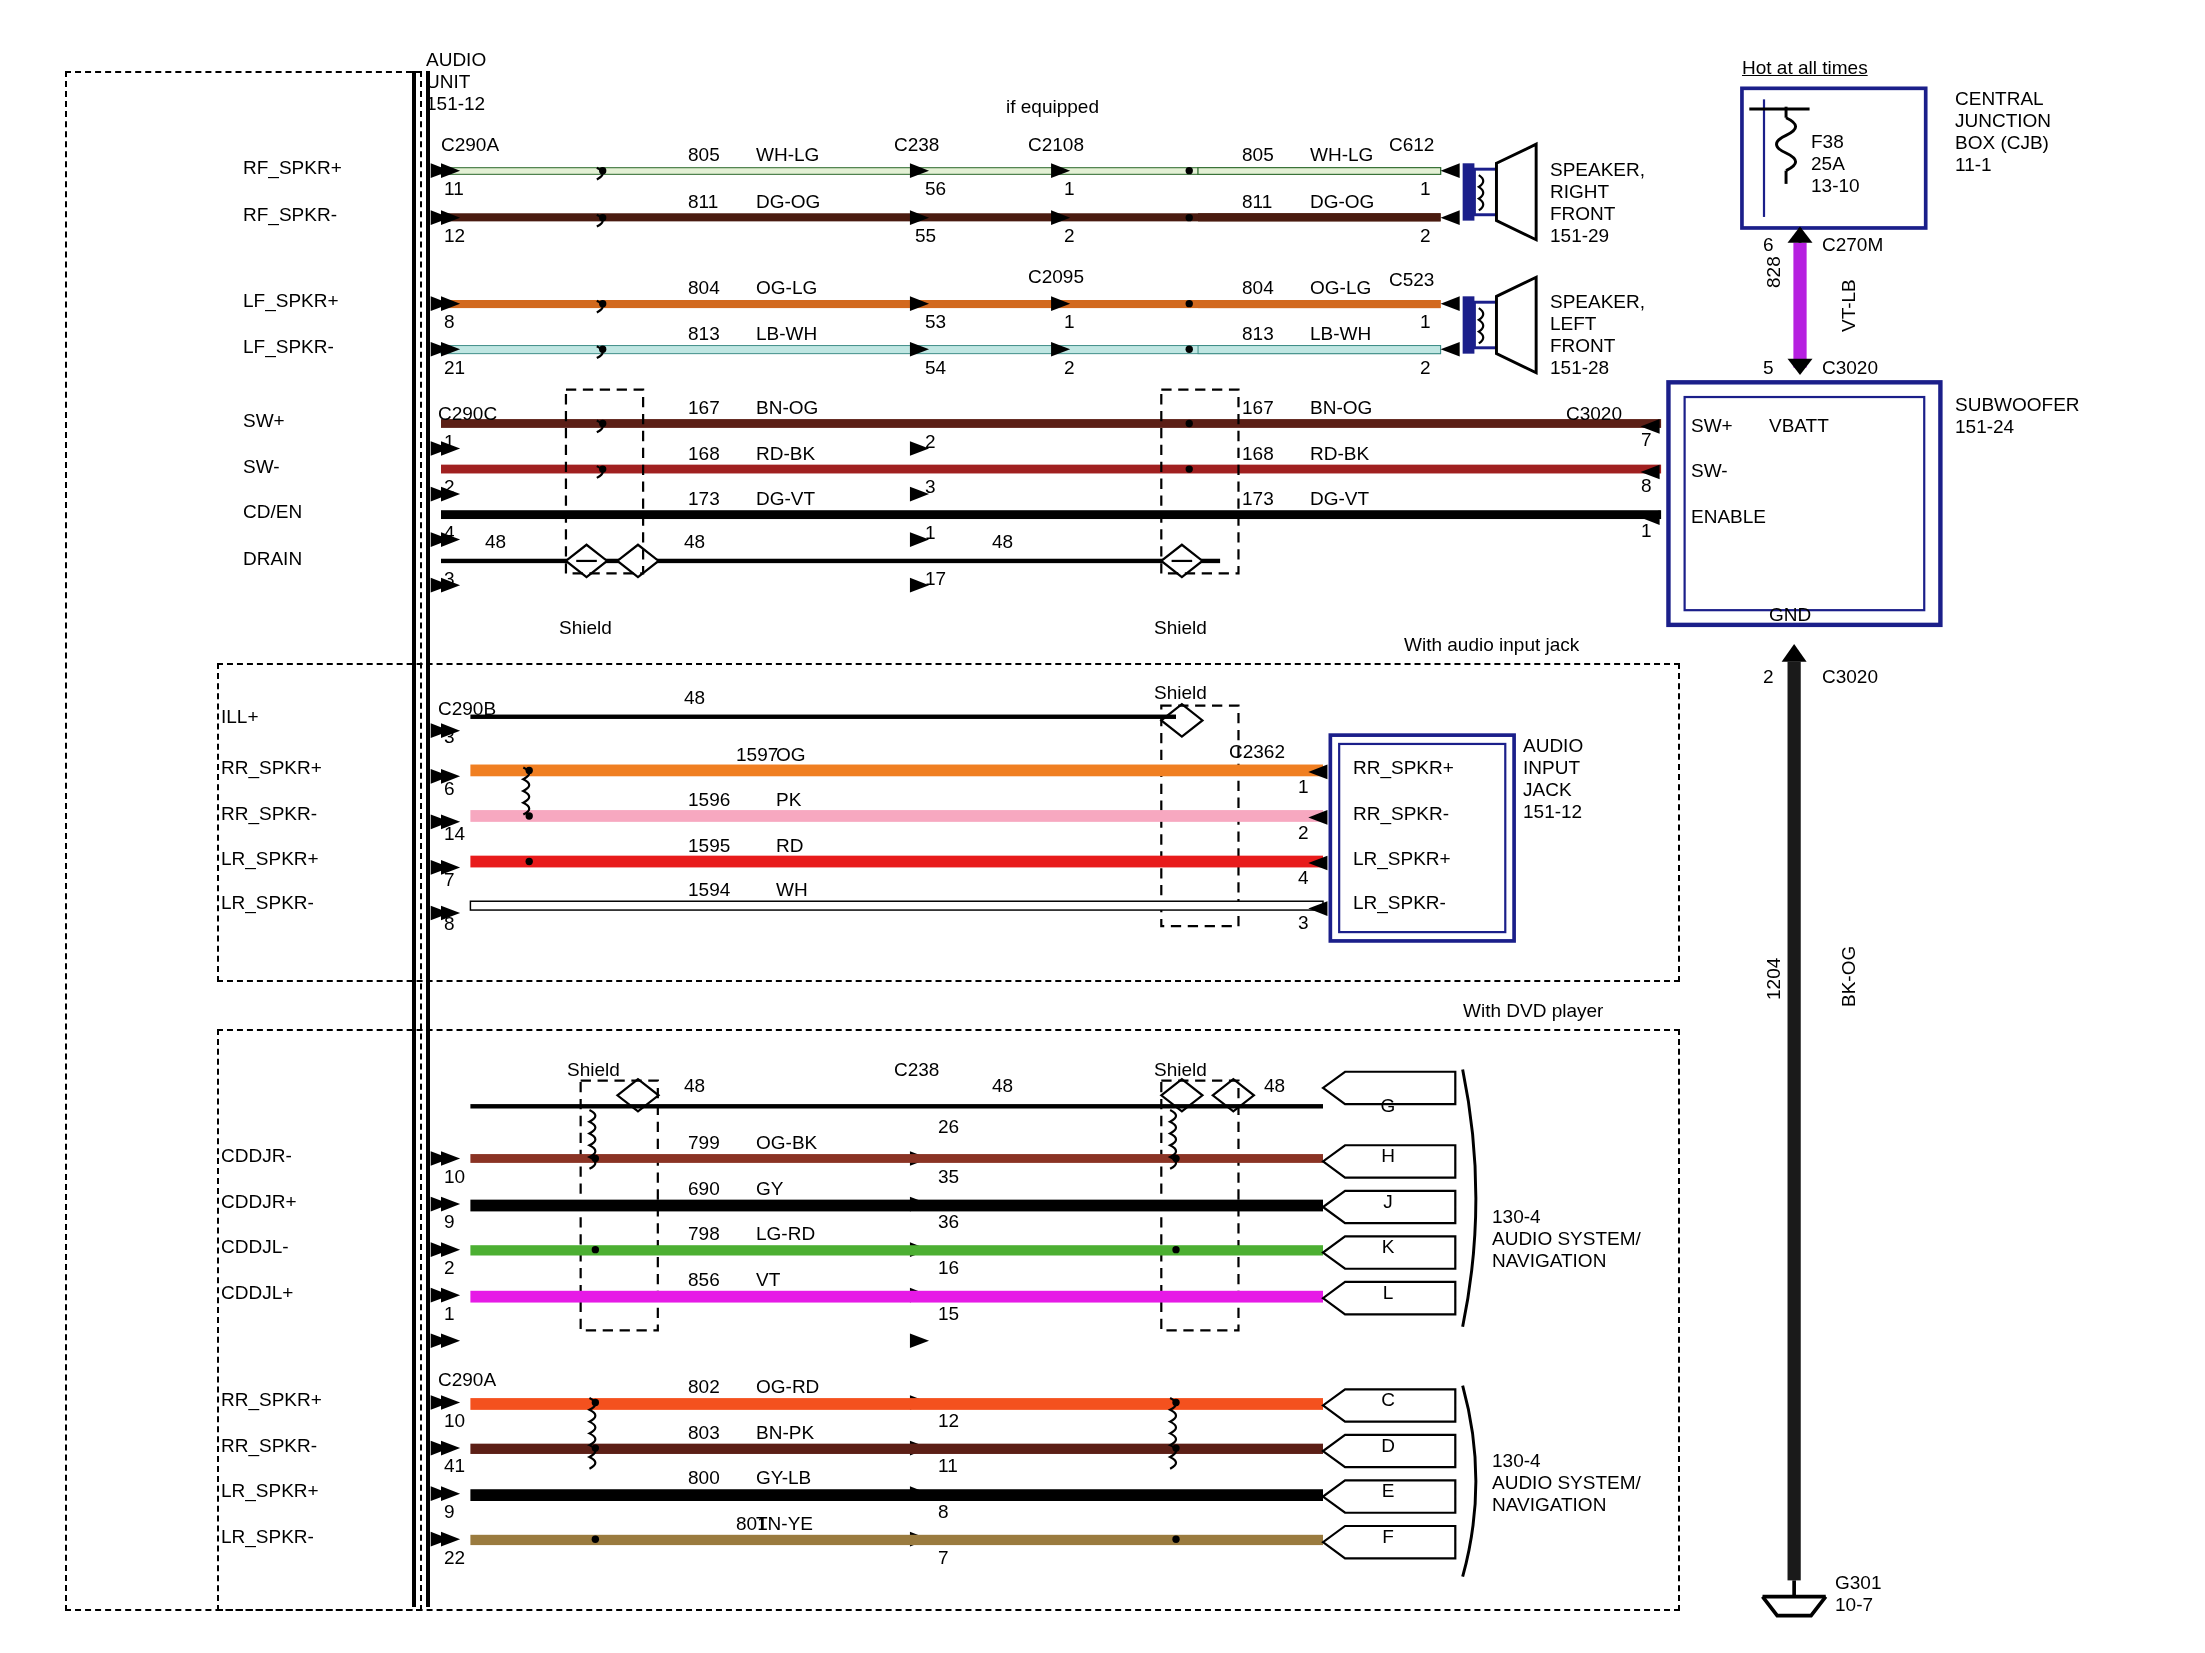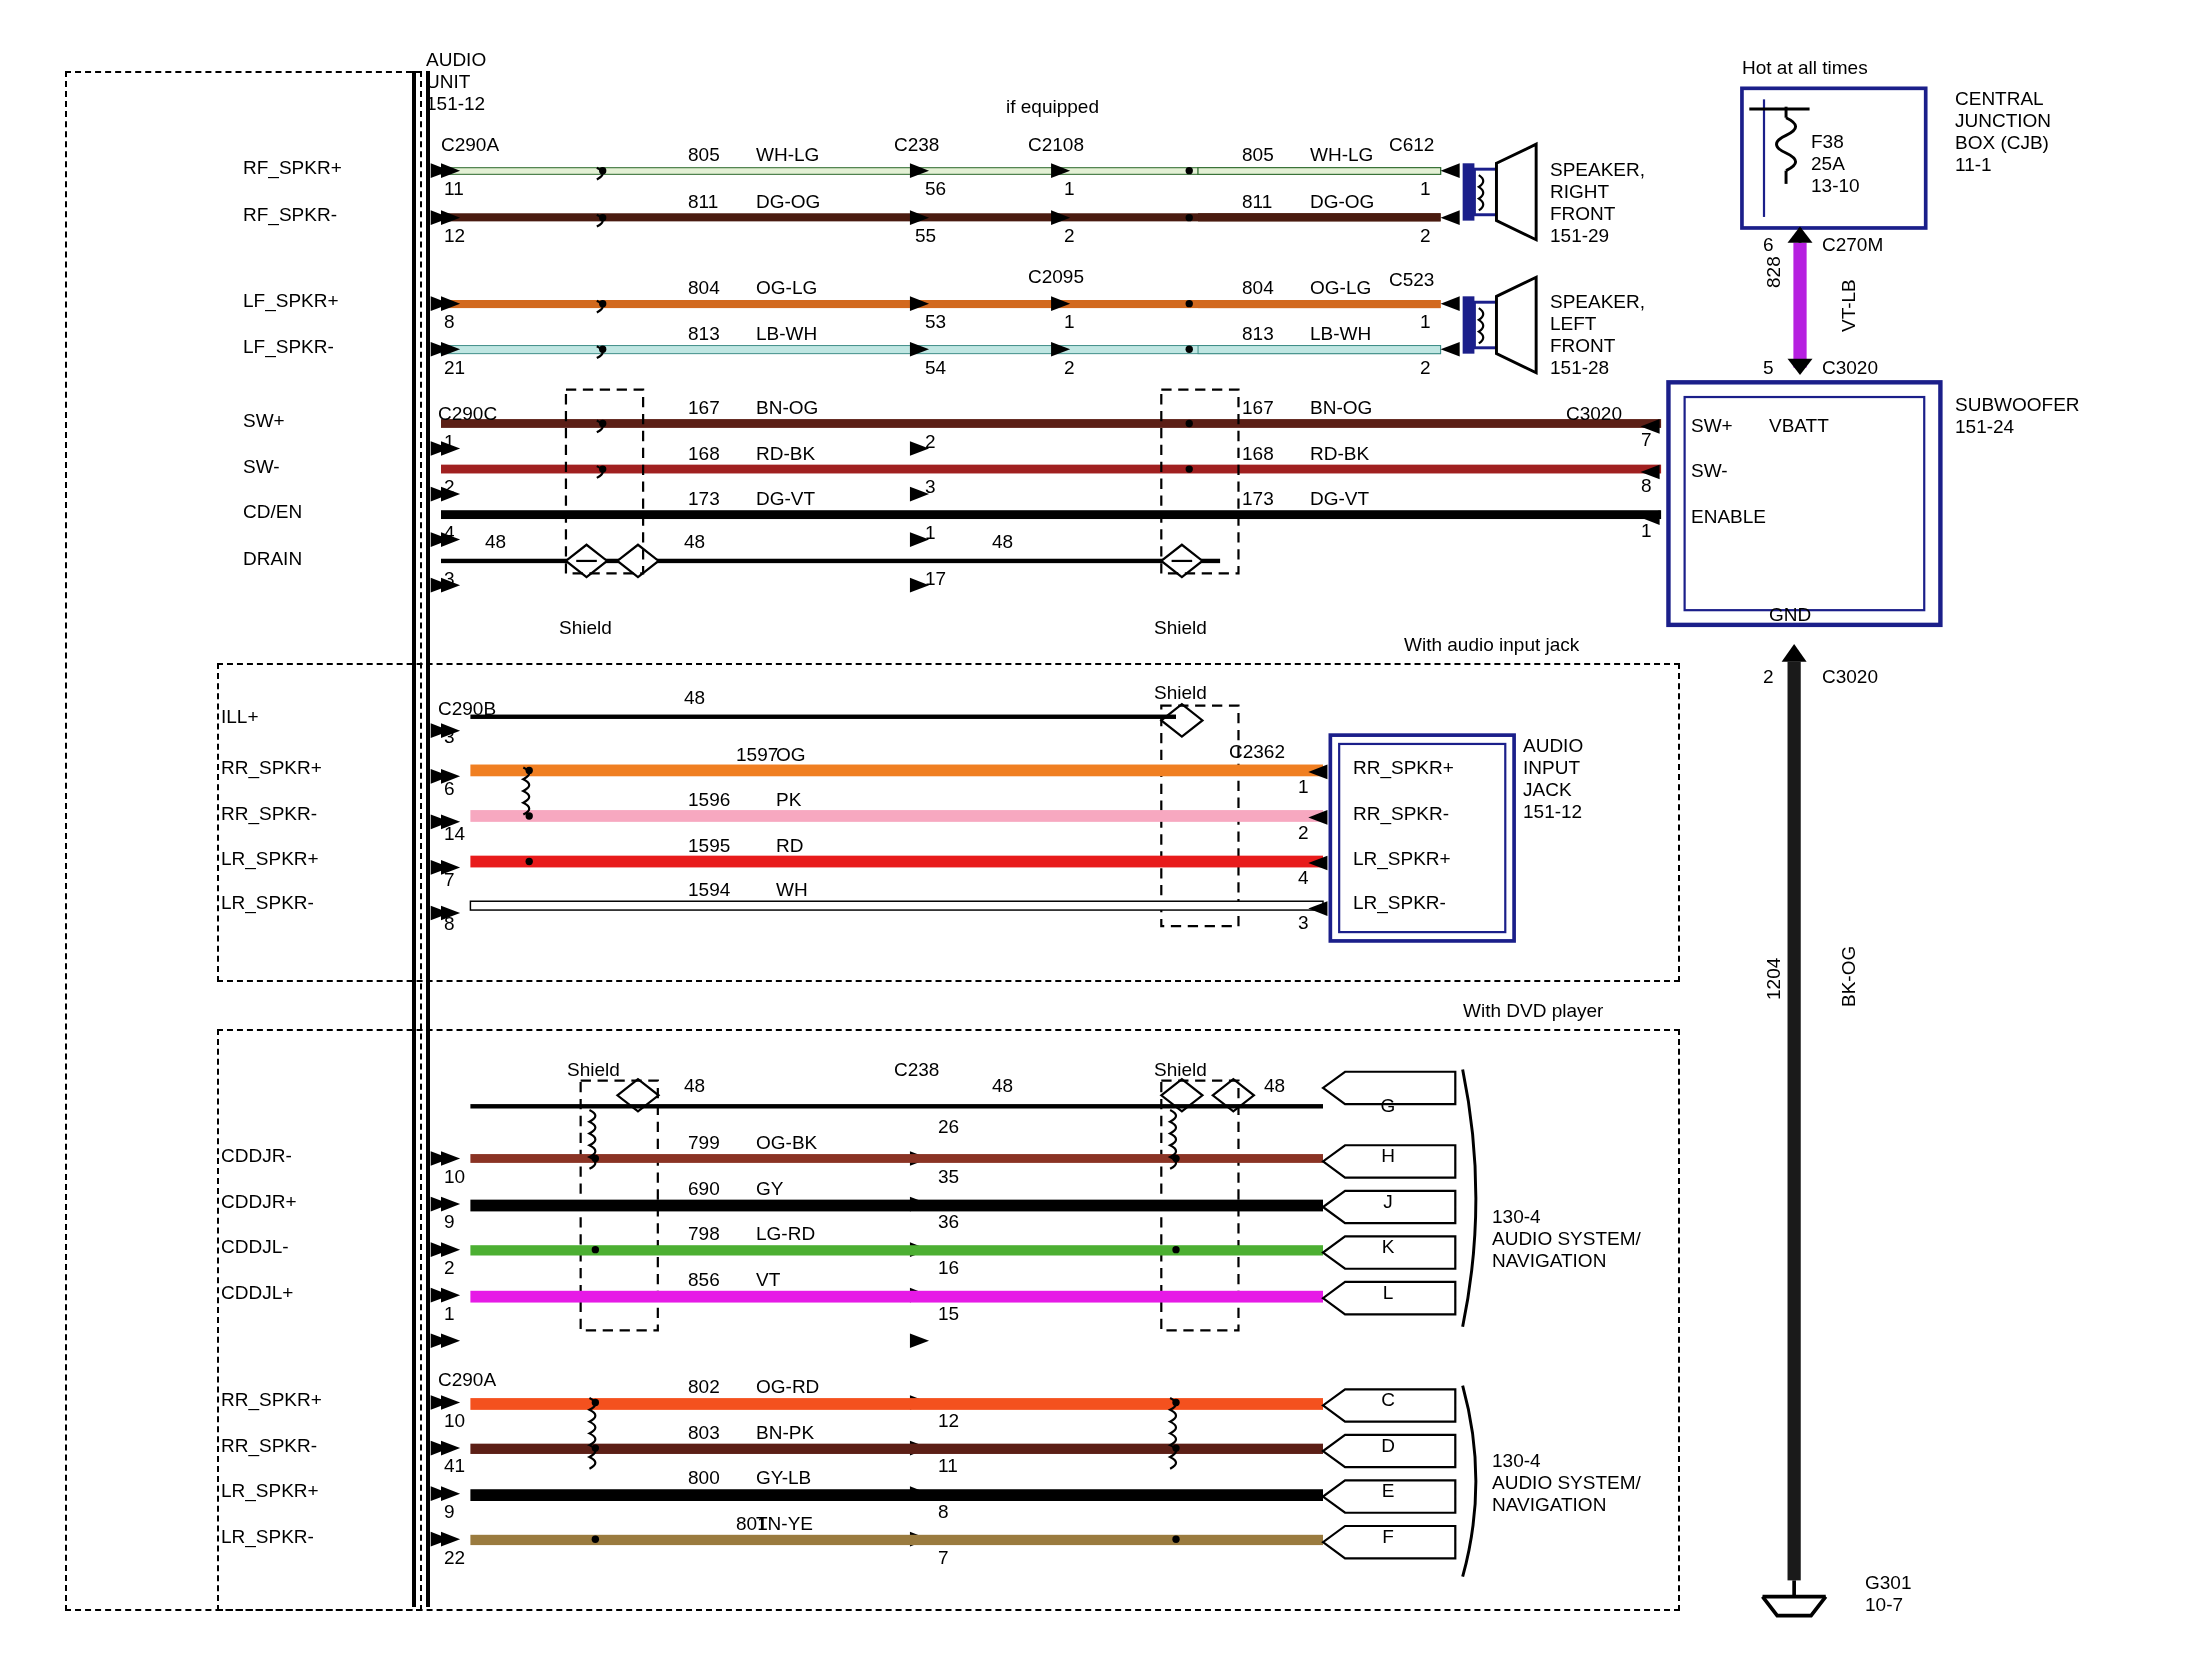--- a/index.html
+++ b/index.html
@@ -295,7 +295,7 @@
 
   <div class="lbl" style="left:1404px;top:634px;">With audio input jack</div>
   <div class="lbl" style="left:1463px;top:1000px;">With DVD player</div>
-  <div class="lbl" style="left:1742px;top:57px;">Hot at all times</div>
+  <div class="lbl" style="left:1742px;top:57px;text-decoration:underline;">Hot at all times</div>
   <div class="lbl" style="left:1955px;top:88px;">CENTRAL
 JUNCTION
 BOX (CJB)

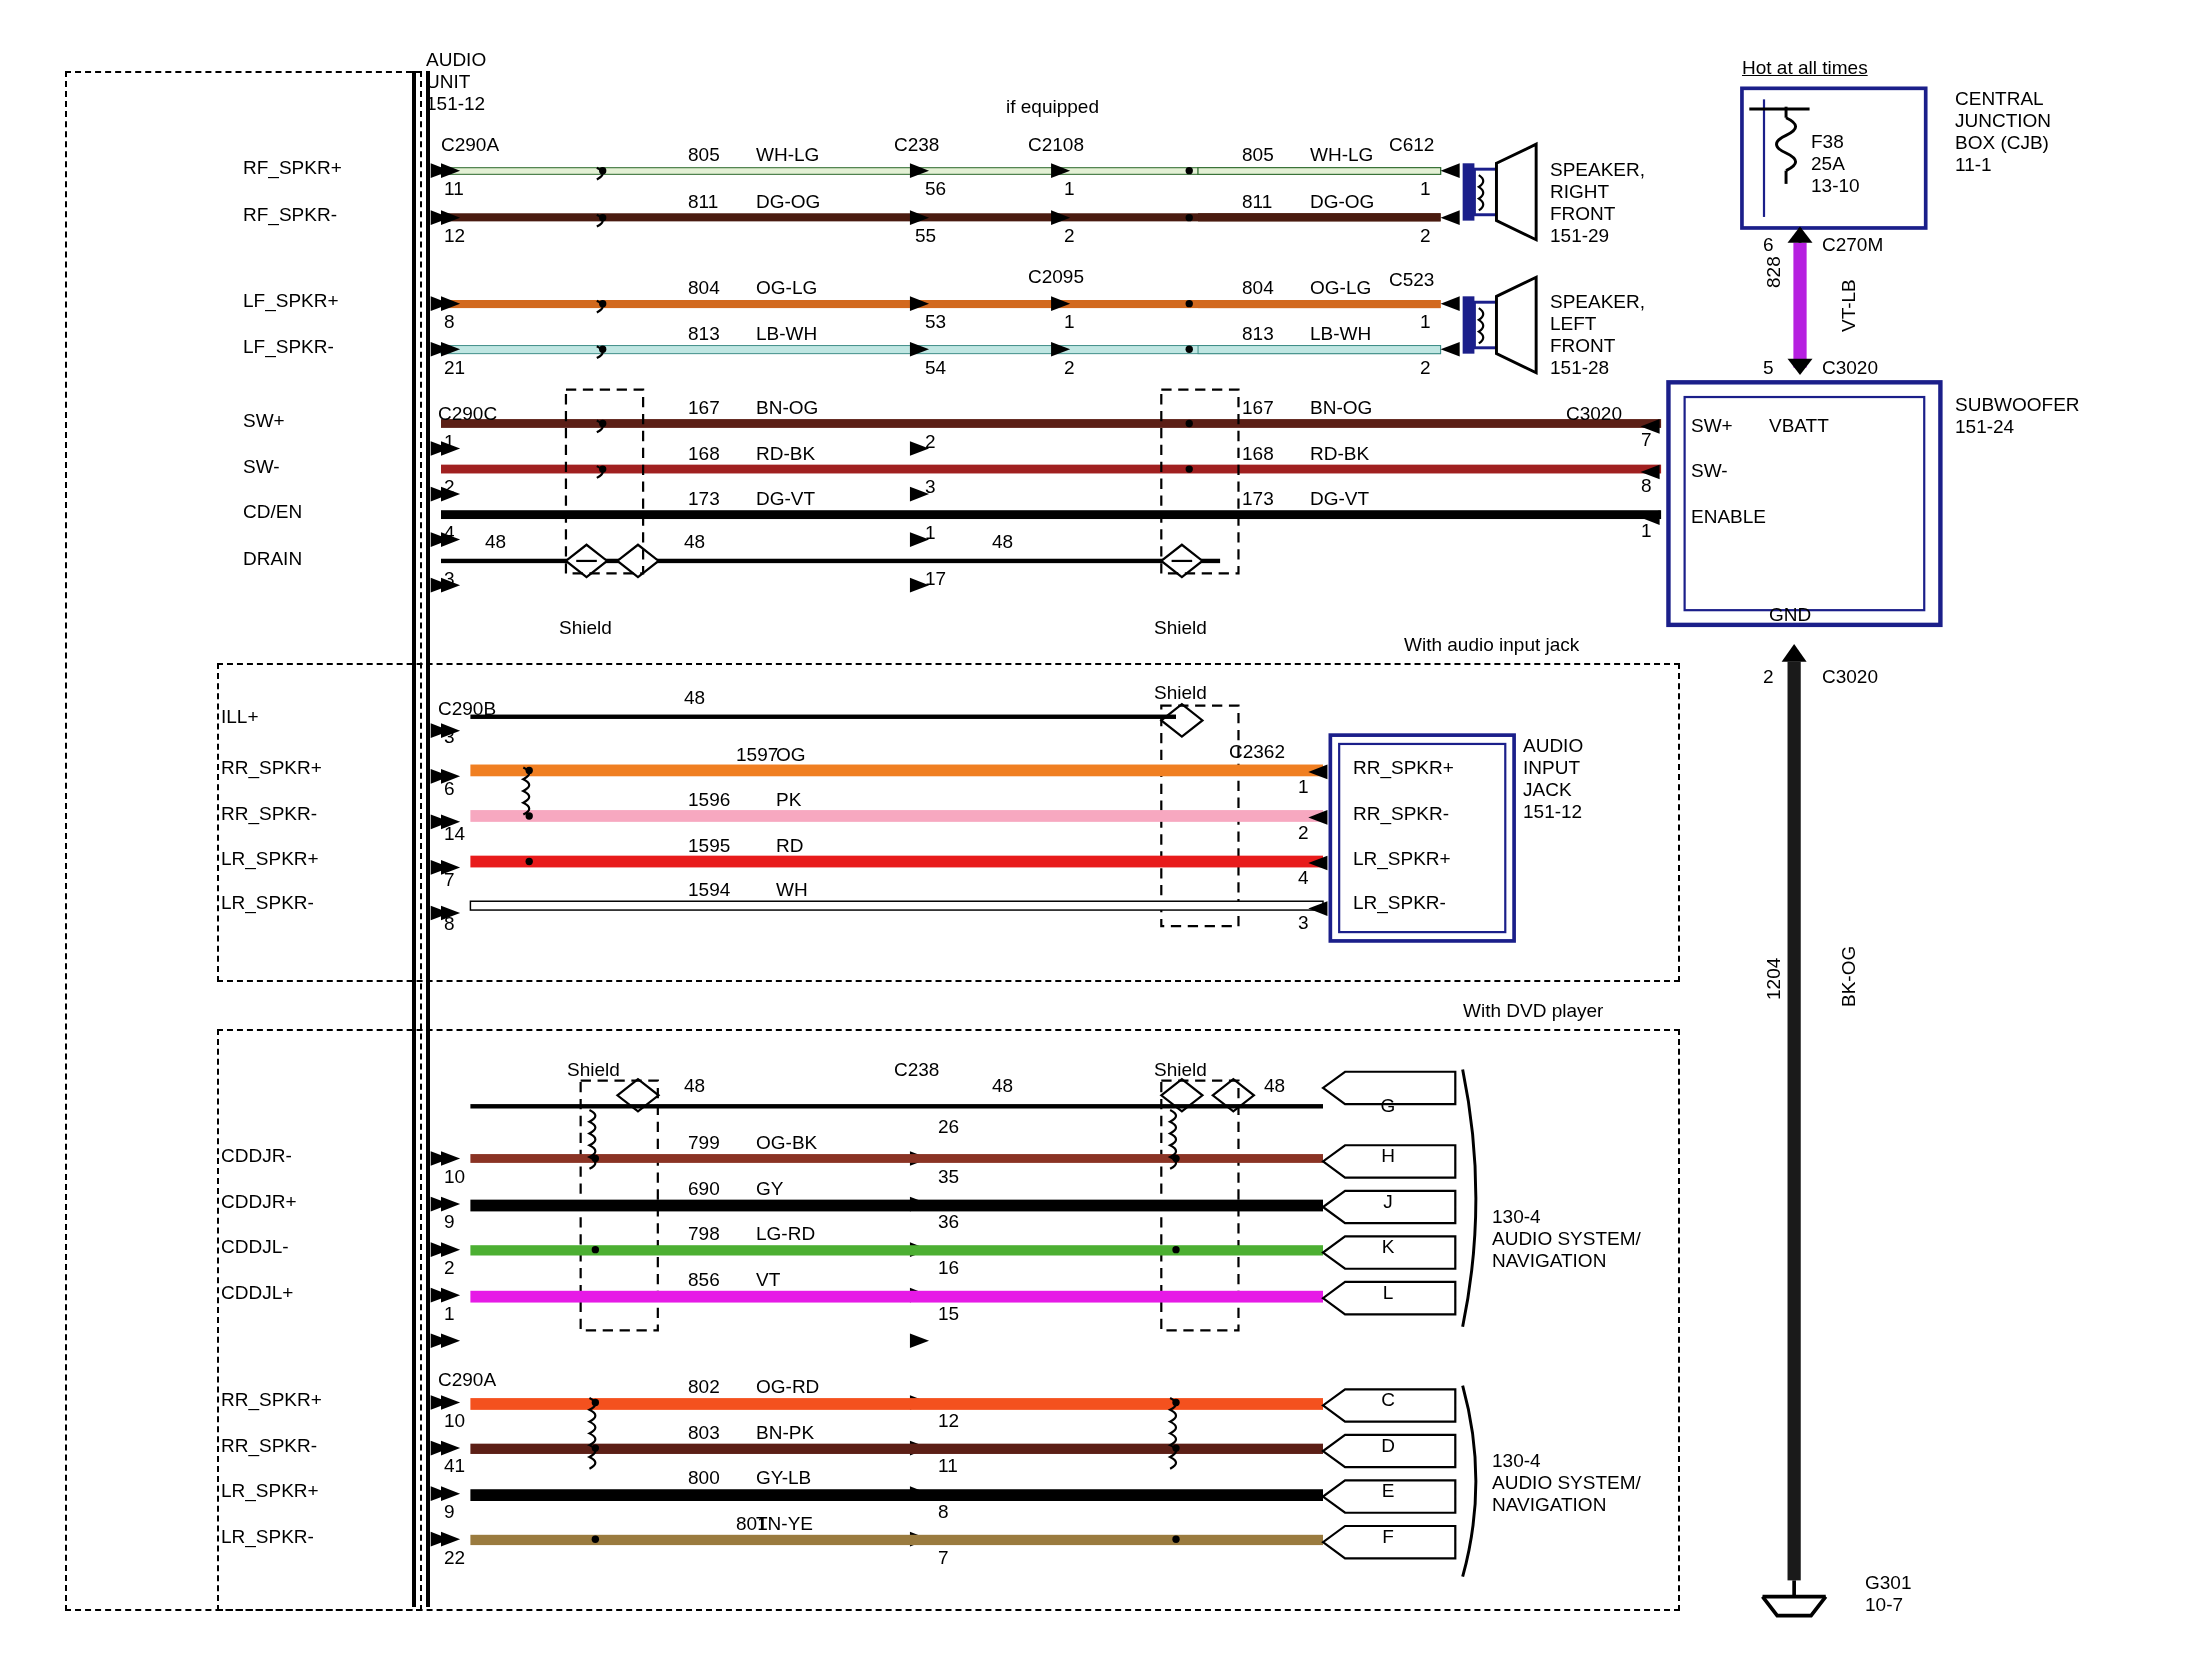--- a/index.html
+++ b/index.html
@@ -323,7 +323,7 @@
   <div class="lbl" style="left:1492px;top:1450px;">130-4
 AUDIO SYSTEM/
 NAVIGATION</div>
-  <div class="lbl" style="left:1835px;top:1572px;margin-left:30px;">G301
+  <div class="lbl" style="left:1835px;top:1572px;">G301
 10-7</div>
 
   <div class="lbl" style="left:559px;top:617px;">Shield</div>

